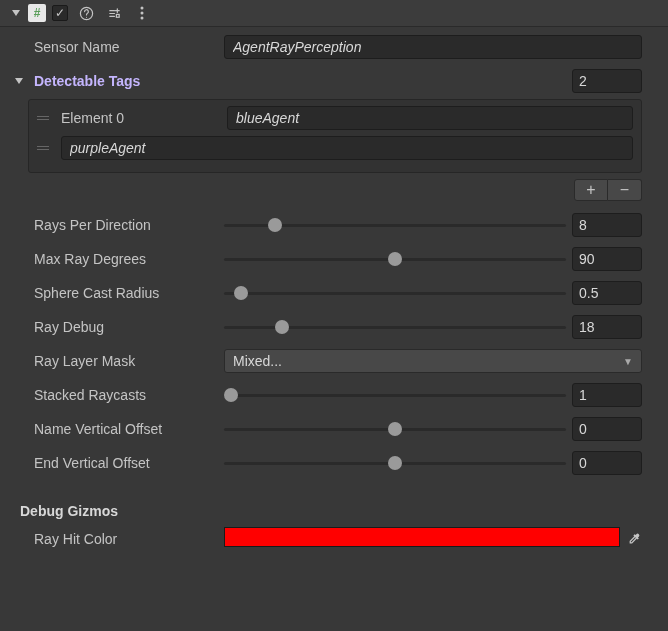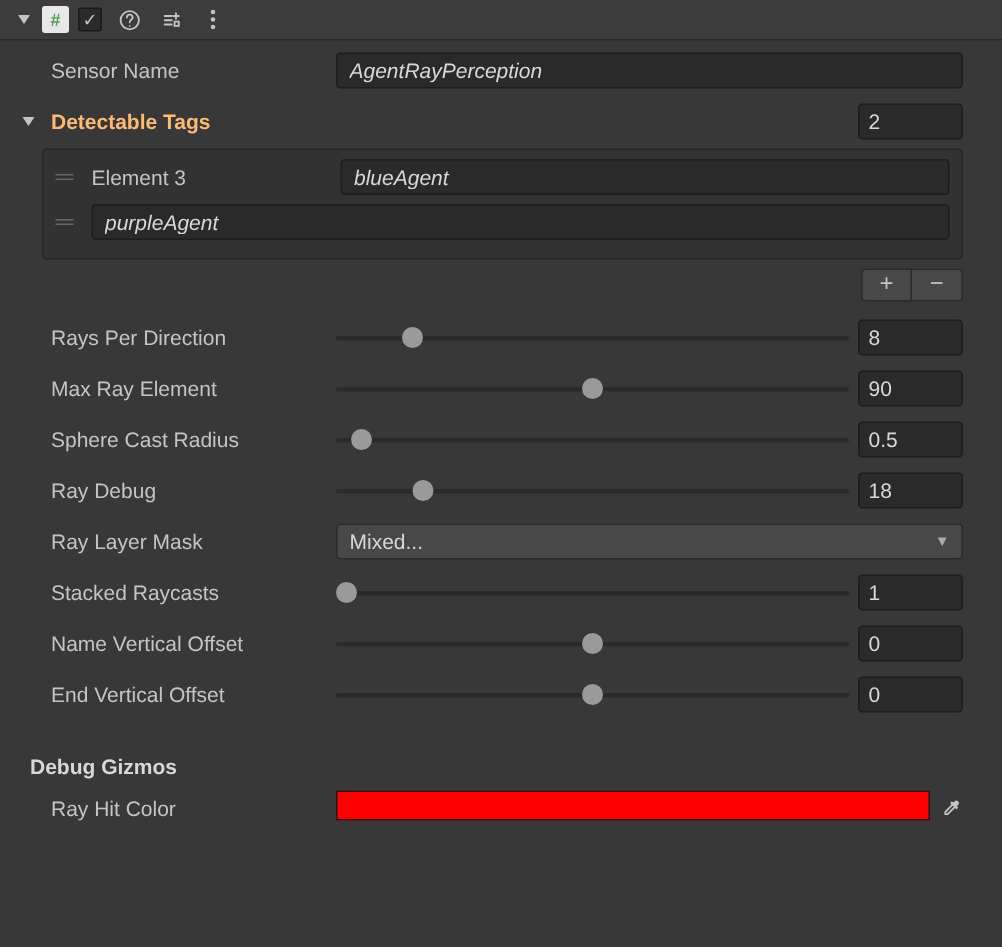--- a/index.html
+++ b/index.html
@@ -75,7 +75,7 @@
   color: #c4c4c4;
   padding-left: 20px;
 }
-.label.bold { font-weight: 600; color: #fdba74; padding-left: 6px;}
+.label.bold { font-weight: 600; color: #c4b5fd; padding-left: 6px;}
 .input-text {
   flex: 1;
   background: #2a2a2a;

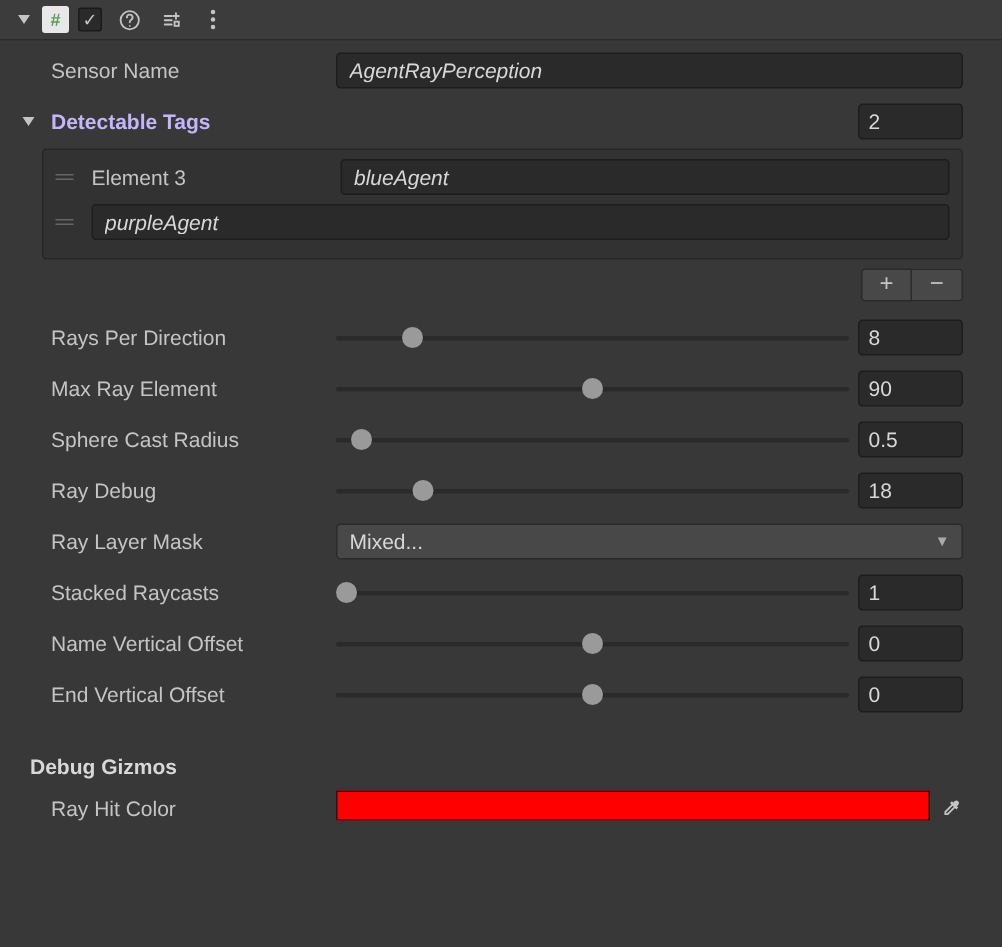--- a/index.html
+++ b/index.html
@@ -246,7 +246,7 @@
           <div></div>
           <div></div>
         </div>
-      <div class="arr-label">Element 3</div>
+      <div class="arr-label">Element 0</div>
       <input class="input-text" value="blueAgent" style="">
     </div>
     <div class="arr-row">

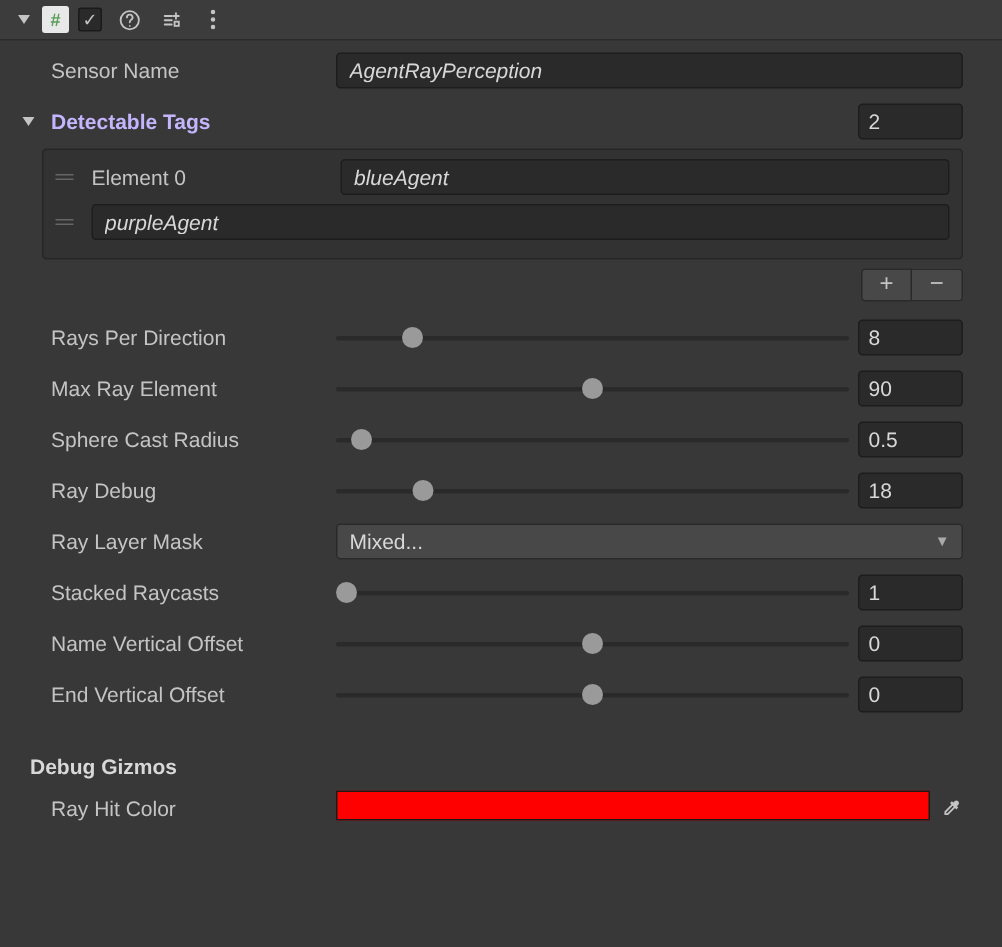--- a/index.html
+++ b/index.html
@@ -272,7 +272,7 @@
   </div>
 
   <div class="slider-row">
-    <div class="label">Max Ray Element</div>
+    <div class="label">Max Ray Degrees</div>
     <div class="slider">
         <div class="track"></div>
         <div class="thumb" style="left:50%"></div>

